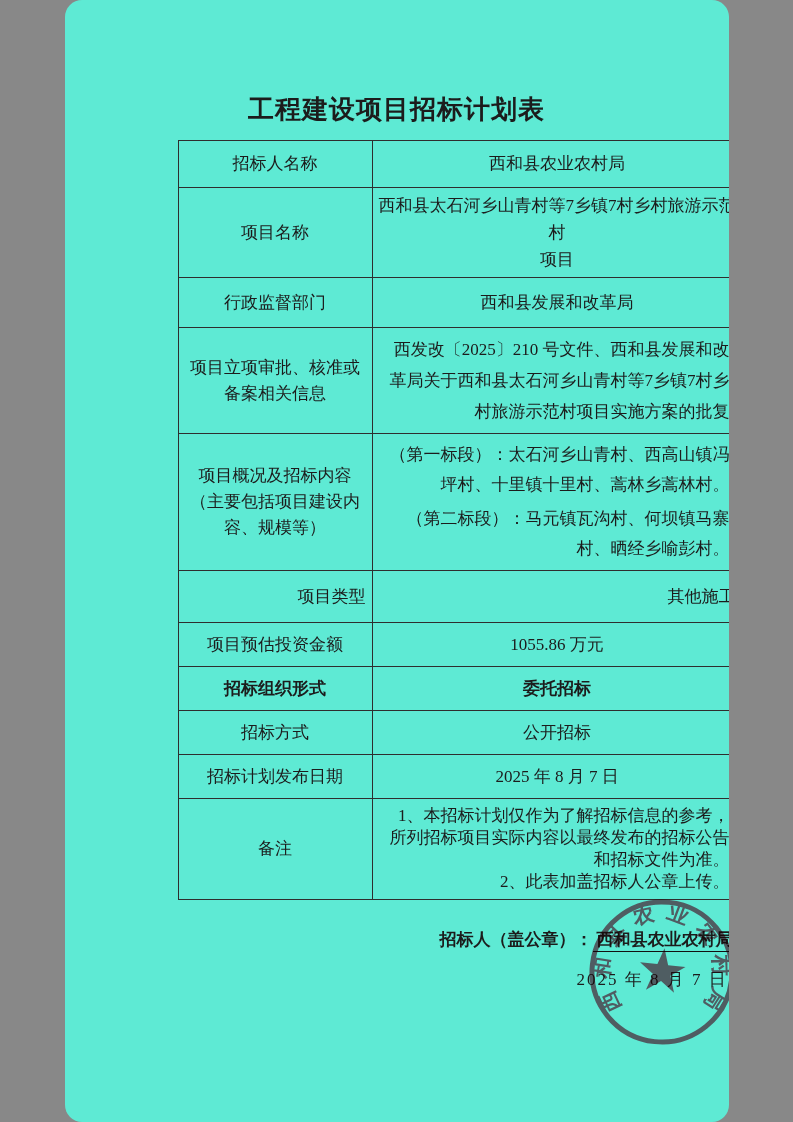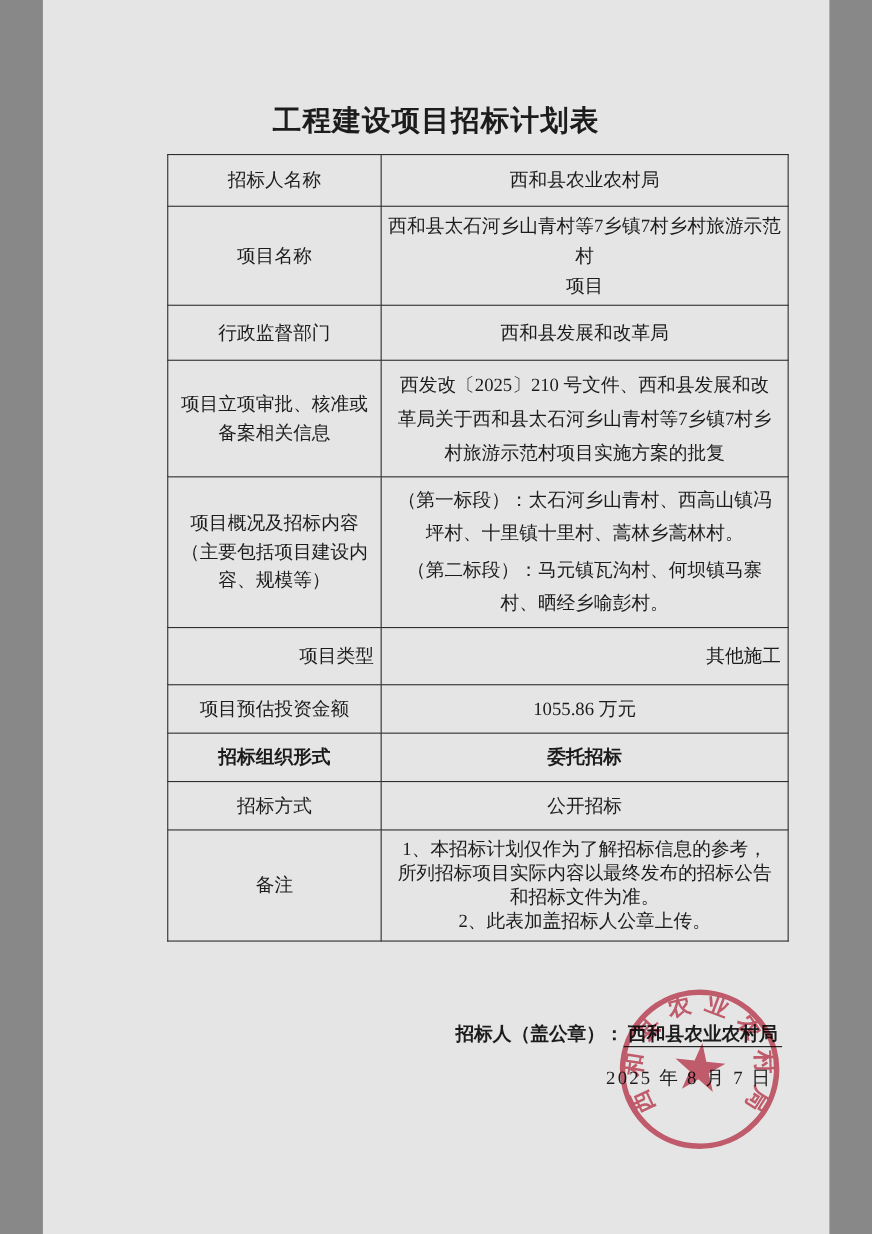--- a/index.html
+++ b/index.html
@@ -7,12 +7,13 @@
   html,body { background:#888; }
   .page {
     position:relative;
-    width:715px; height:1122px;
+    width:664px; height:1122px;
     margin:0 auto;
-    background:#e5e5e5;
+    background:#5eead4;
     font-family:"Liberation Serif","DejaVu Serif",serif;
     color:var(--ink);
     overflow:hidden;
+    border-radius:17px;
   }
   .doc-title {
     position:absolute; top:92px; left:0; width:100%;

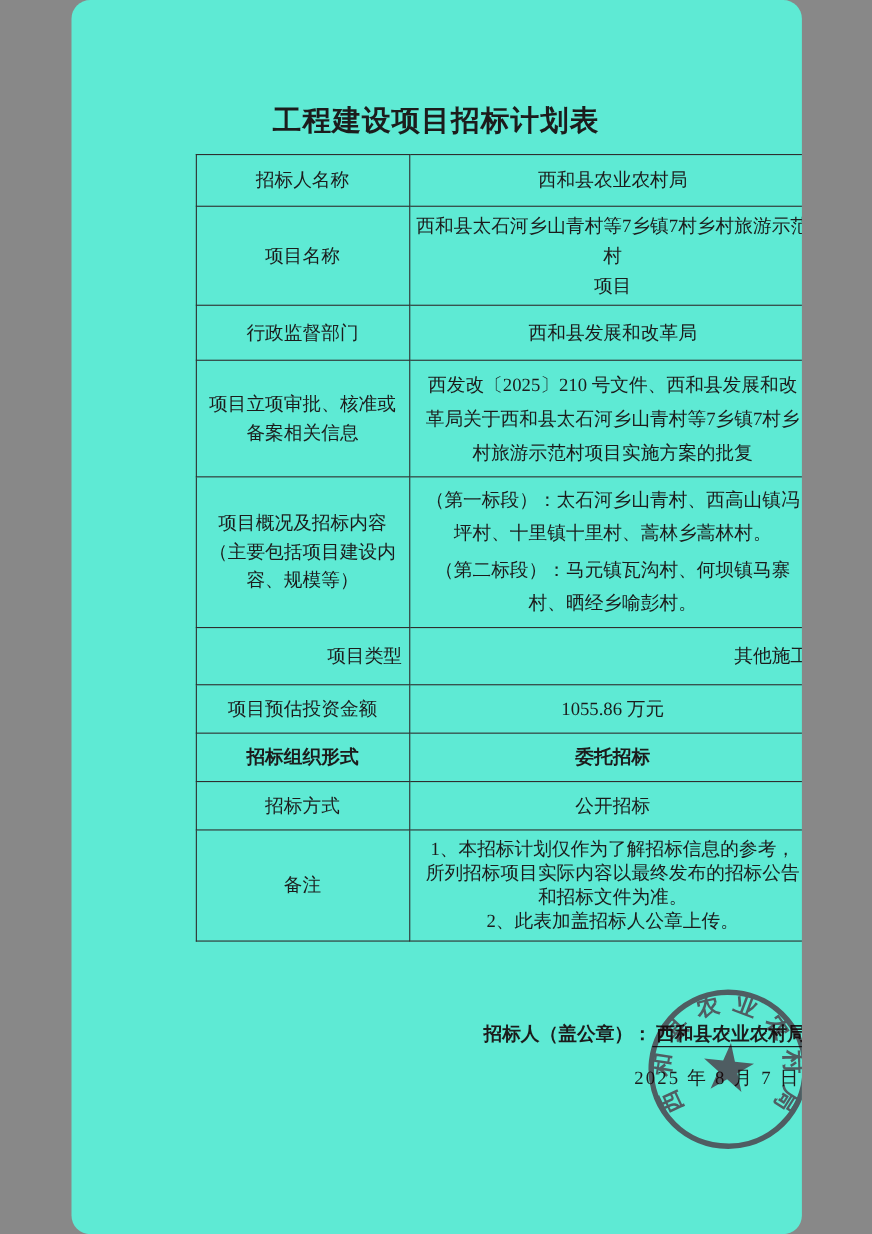--- a/index.html
+++ b/index.html
@@ -38,7 +38,7 @@
   .plan-table col.c2 { width:370px; }
   .label-cell { text-align:center; }
   .value-cell { text-align:center; }
-  tr.left-val .value-cell { text-align:center; padding:6px 12px; }
+  tr.left-val .value-cell { text-align:right; padding:6px 12px; }
   
   .row-1  td { height:47px; }
   .row-2  td { height:61px; }

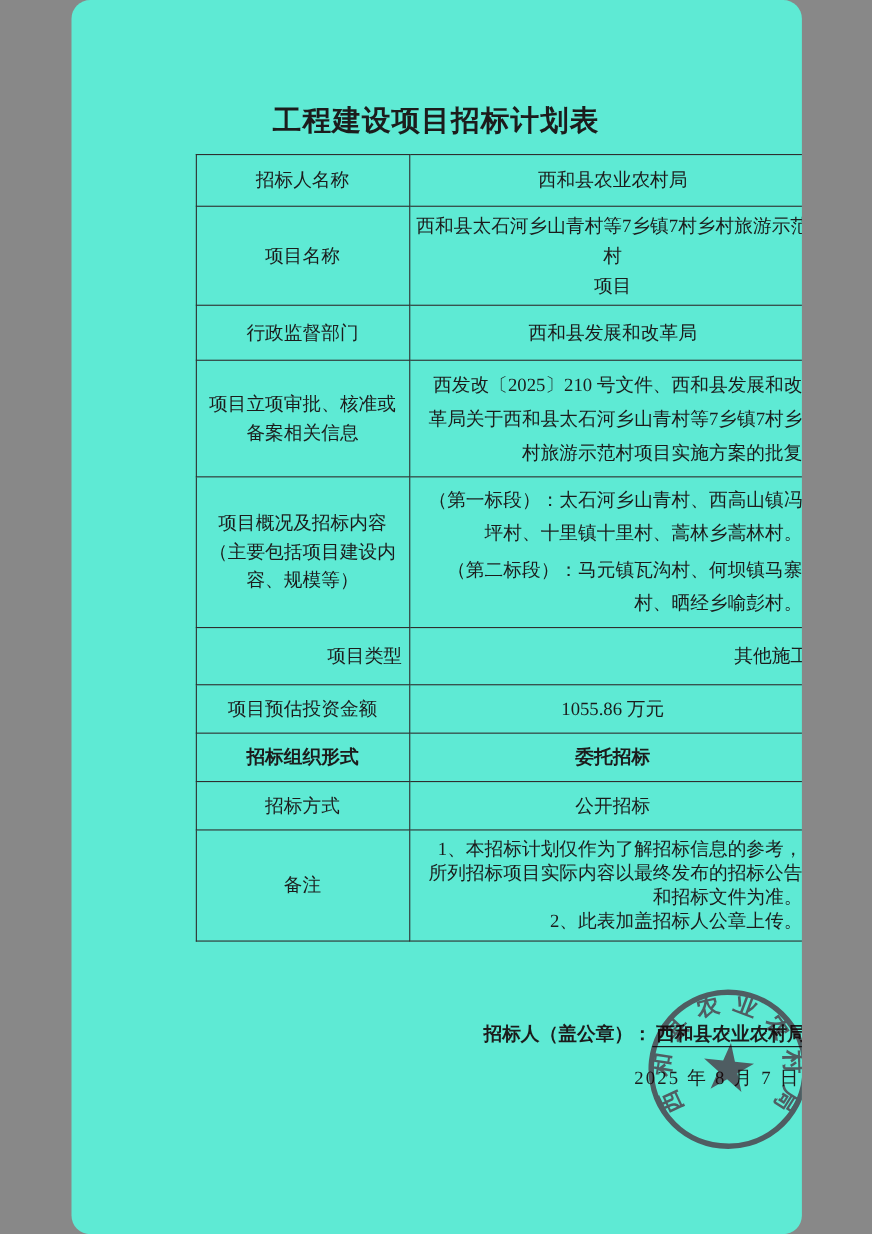--- a/index.html
+++ b/index.html
@@ -156,6 +156,12 @@
             <div>公开招标</div>
           </td>
         </tr>
+        <tr class="row-11">
+          <td class="label-cell">招标计划发布日期</td>
+          <td class="value-cell">
+            <div>2025 年 8 月 7 日</div>
+          </td>
+        </tr>
         <tr class="row-12 left-val">
           <td class="label-cell">备注</td>
           <td class="value-cell">

